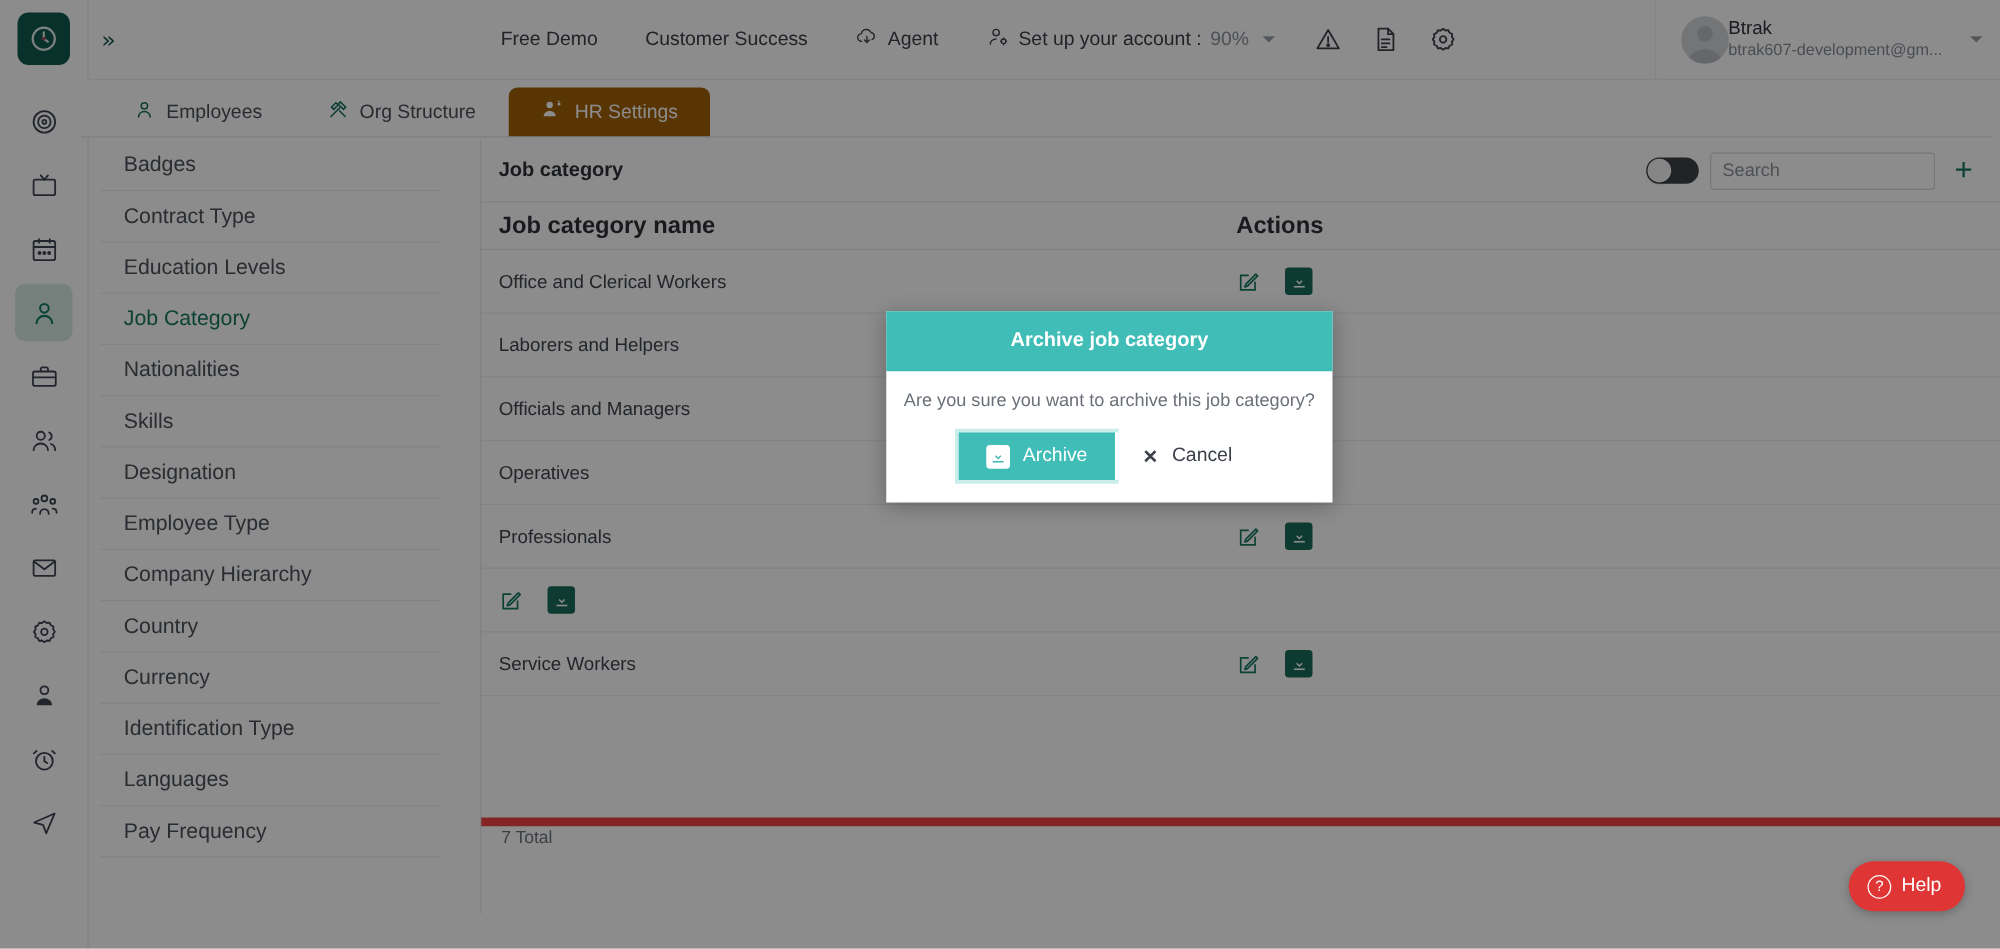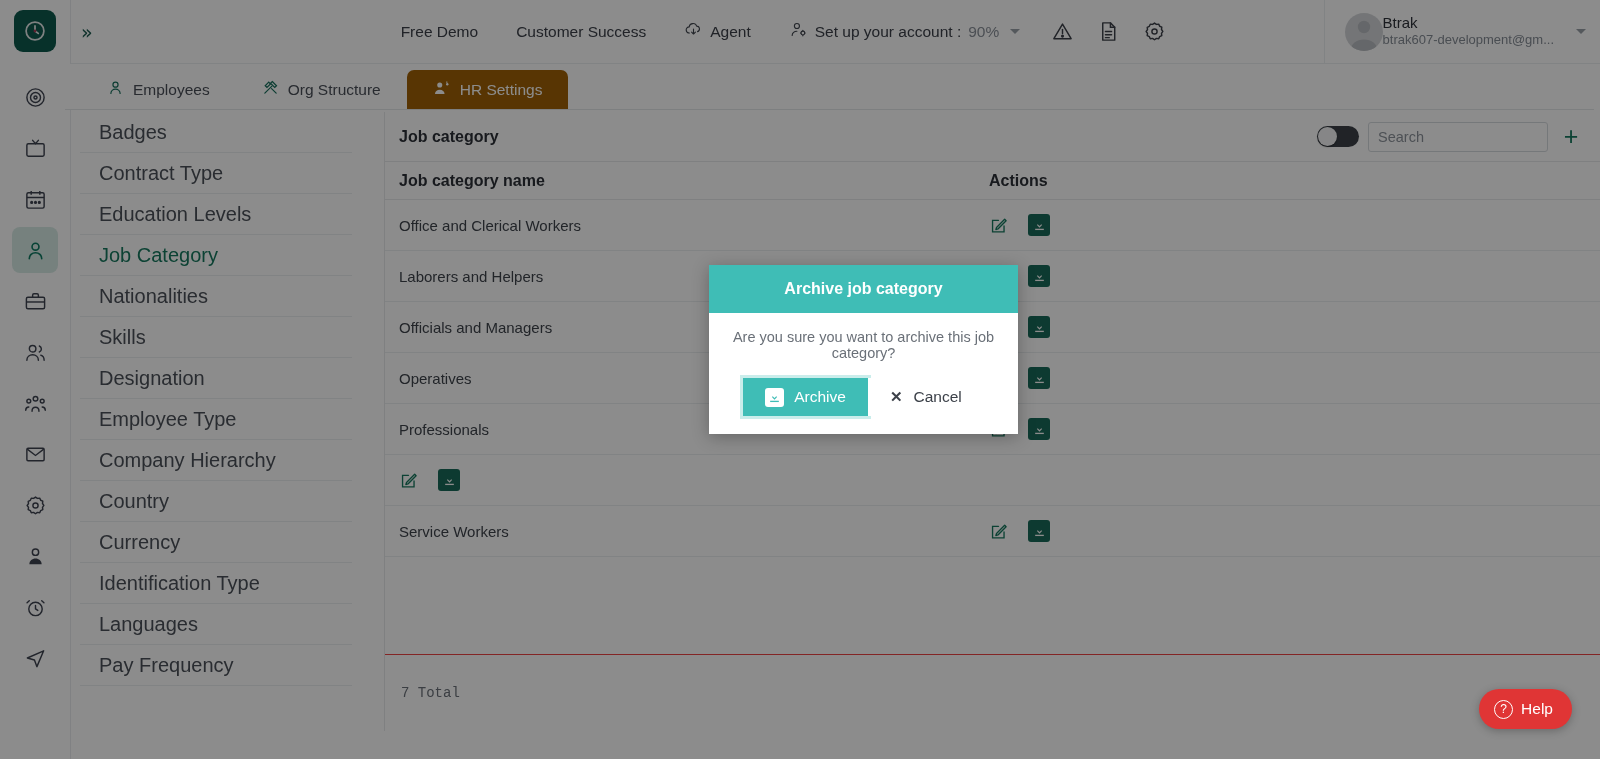--- a/index.html
+++ b/index.html
@@ -148,7 +148,7 @@
     height: 41px;
     display: flex; align-items: center;
     padding: 0 0 0 19px;
-    font-size: 20px;
+    font-size: 17px;
     color: #4c5159;
     border-bottom: 1px solid #eceef0;
     margin: 0 16px 0 0;

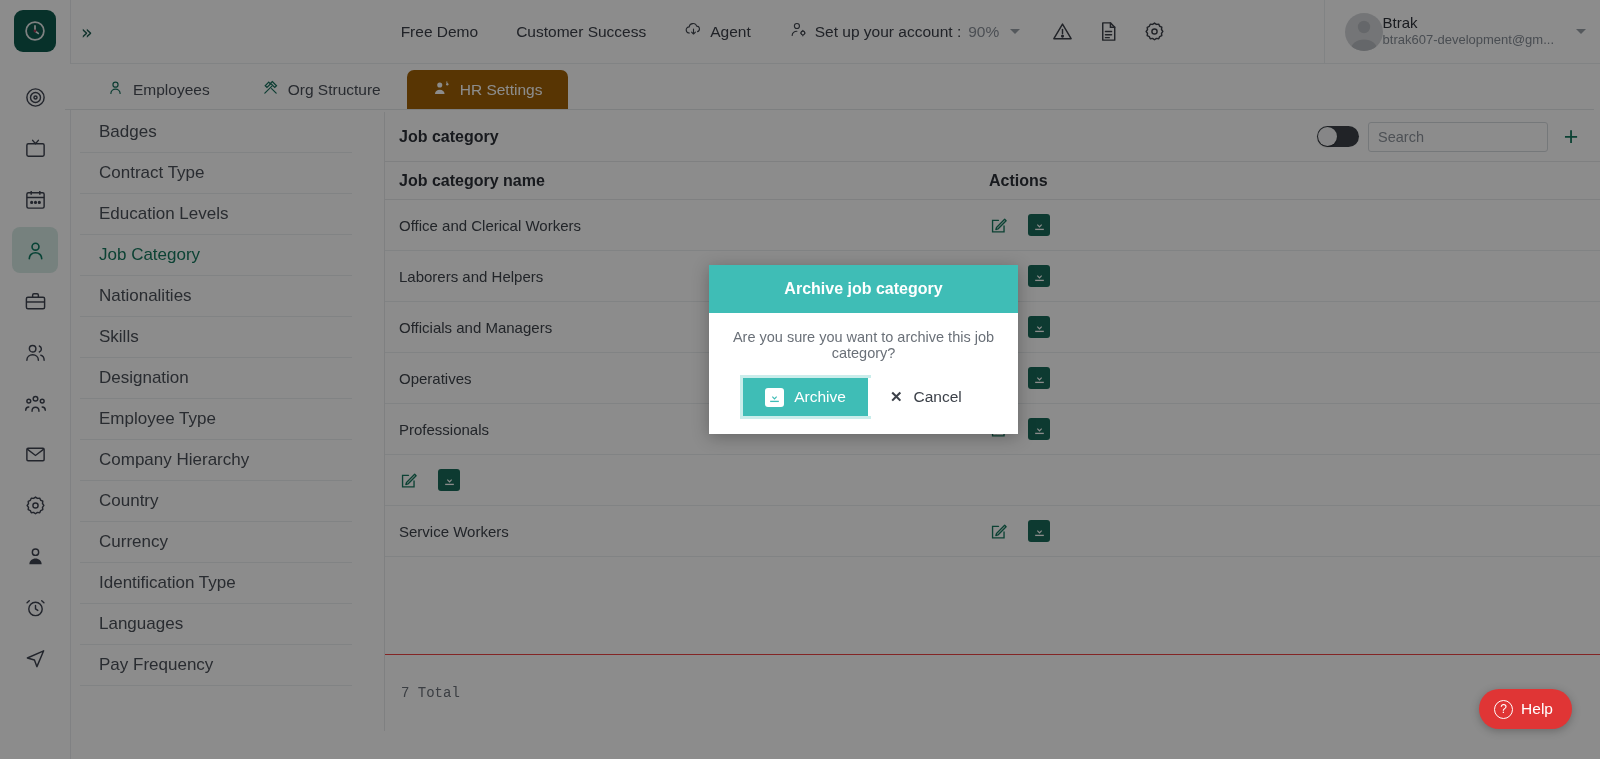--- a/index.html
+++ b/index.html
@@ -216,7 +216,7 @@
     border-bottom: 1px solid #e7eaec;
   }
   .th {
-    font-size: 16px; font-weight: bold; color: #2d3138;
+    font-size: 19px; font-weight: bold; color: #2d3138;
   }
   .col-name { width: 590px; }
   .col-act  { width: 120px; }

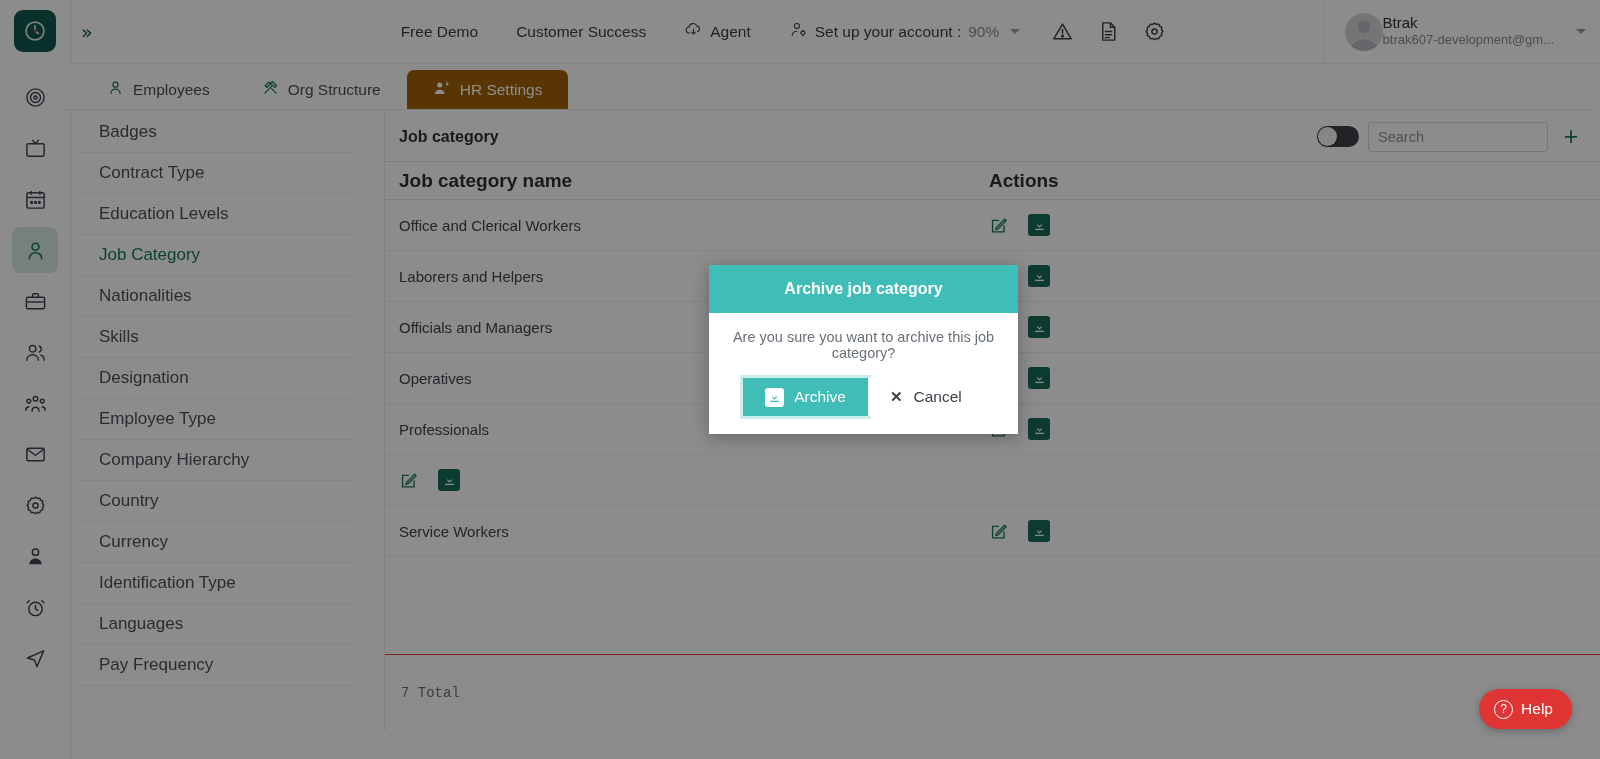--- a/index.html
+++ b/index.html
@@ -250,11 +250,10 @@
   #modal {
     position: absolute;
     left: 709px; top: 249px;
-    width: 309px;
+    width: 357px;
     background: #ffffff;
     z-index: 900;
     box-shadow: 0 3px 16px rgba(0,0,0,.28);
-    margin-top: 16px;
   }
   #modal-head {
     height: 48px;

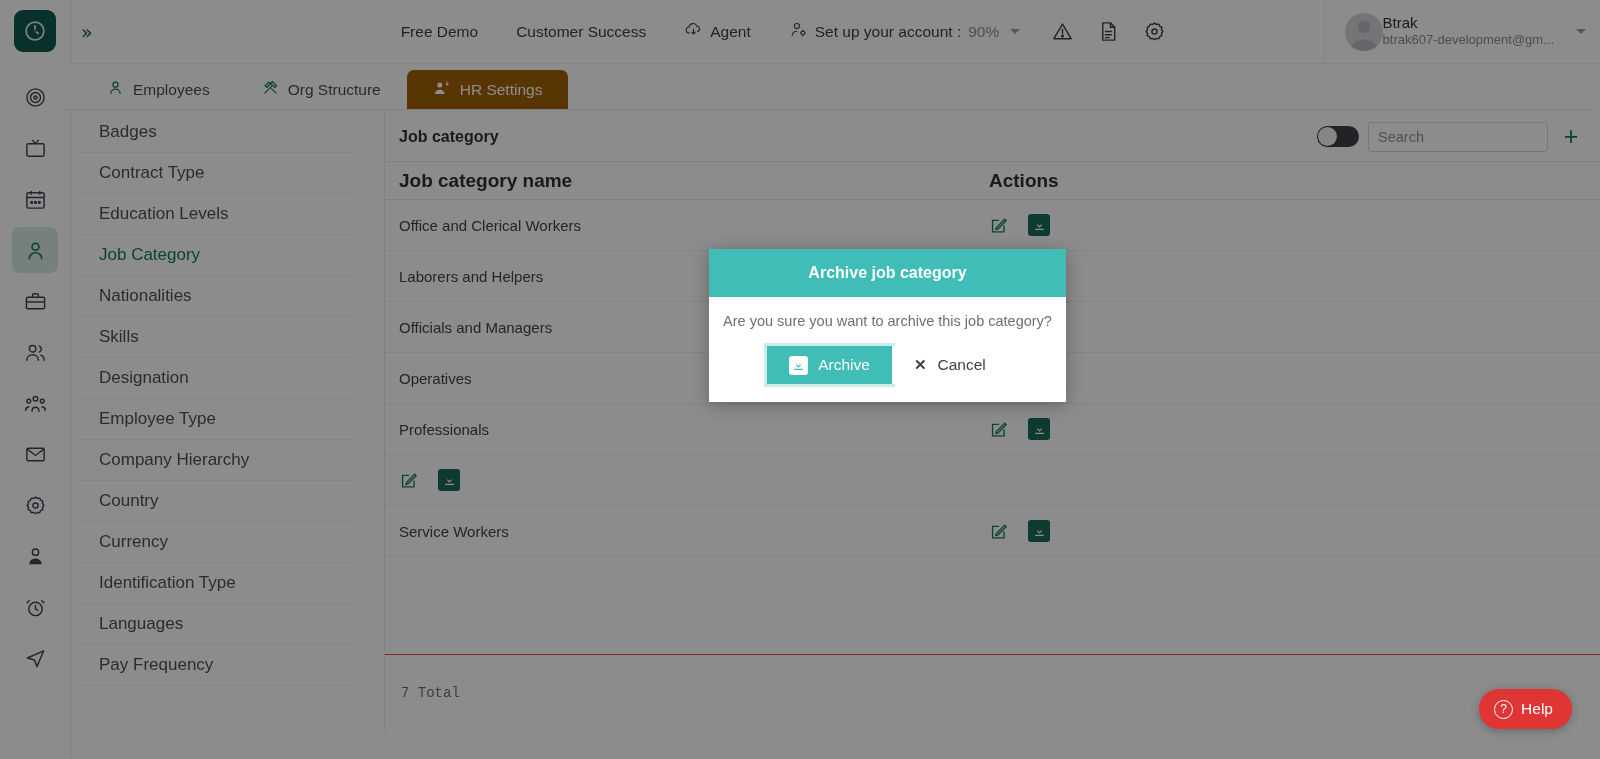--- a/index.html
+++ b/index.html
@@ -239,10 +239,9 @@
   #tbl-footer {
     position: absolute; left: 0; bottom: 0;
     width: 100%; height: 77px;
-    border-top: 1px solid #ef4444;
-    display: flex; align-items: center;
+    border-top: 7px solid #ef4444;
+    display: flex; 
     padding-left: 16px;
-    font-family: Liberation Mono, monospace;
   }
   .total-txt { font-size: 14px; color: #6c727a; }
 

